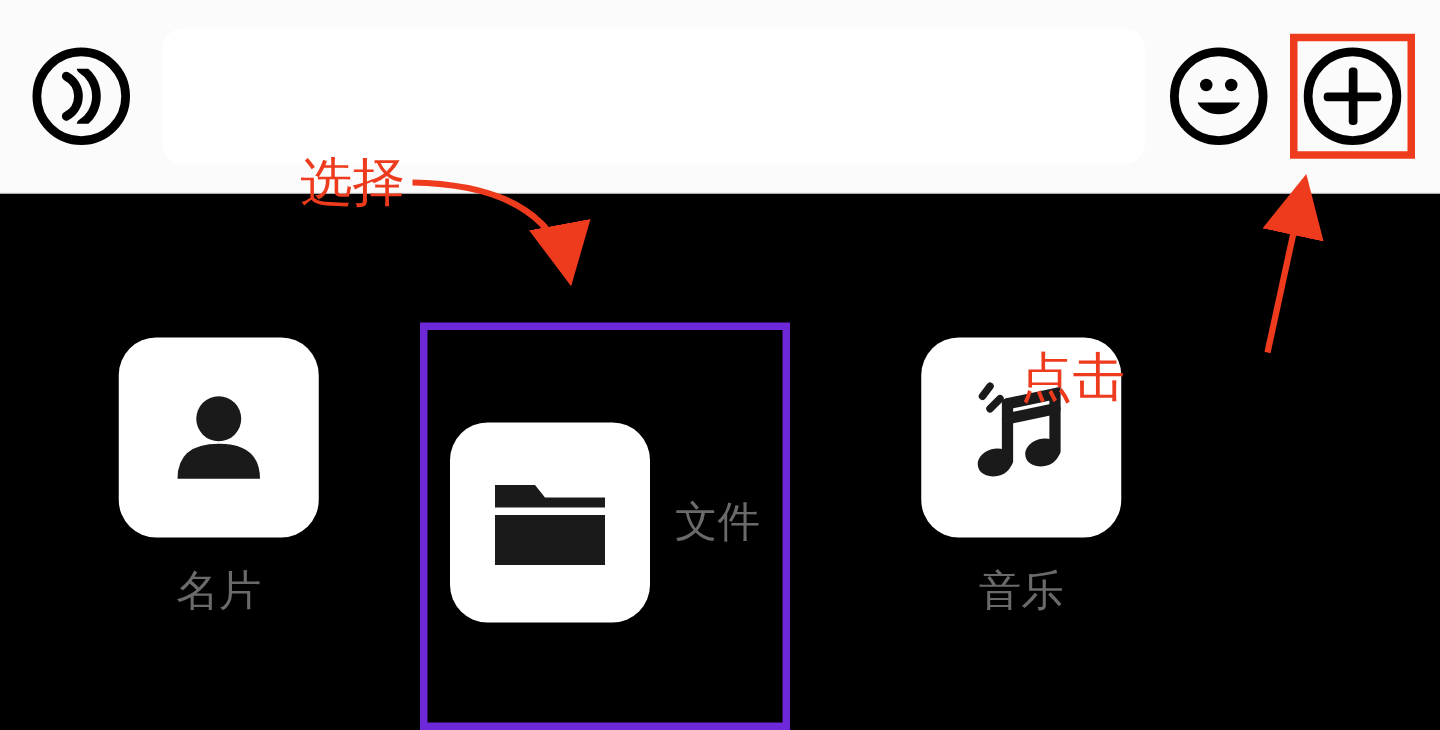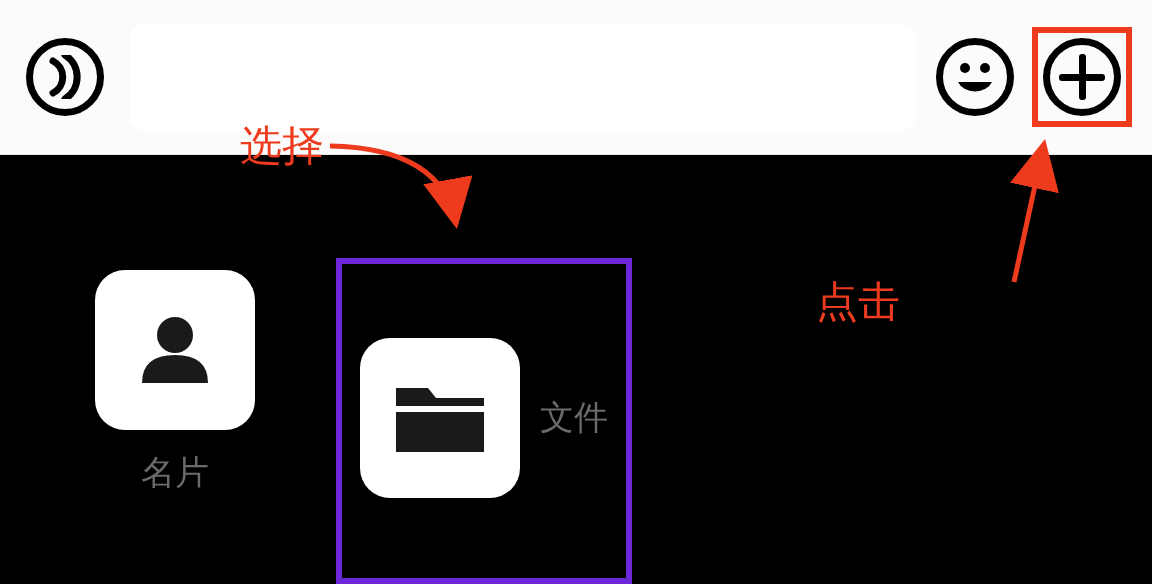--- a/index.html
+++ b/index.html
@@ -216,6 +216,20 @@
     <div class="attach-label">文件</div>
   </div>
 
+  <div class="attach-item">
+    <div class="attach-icon-box">
+      <svg width="90" height="90" viewBox="0 0 90 90">
+        <path d="M 34 18 L 72 10 L 72 56" stroke="#1a1a1a" stroke-width="9" fill="none" stroke-linecap="round"></path>
+        <path d="M 34 18 L 34 64" stroke="#1a1a1a" stroke-width="9" fill="none" stroke-linecap="round"></path>
+        <ellipse cx="24" cy="65" rx="14" ry="11" fill="#1a1a1a" transform="rotate(-15 24 65)"></ellipse>
+        <ellipse cx="62" cy="57" rx="14" ry="11" fill="#1a1a1a" transform="rotate(-15 62 57)"></ellipse>
+        <path d="M 34 30 L 72 22" stroke="#1a1a1a" stroke-width="9" fill="none" stroke-linecap="round"></path>
+        <path d="M 14 12 L 20 4" stroke="#1a1a1a" stroke-width="6" fill="none" stroke-linecap="round"></path>
+        <path d="M 20 22 L 28 14" stroke="#1a1a1a" stroke-width="6" fill="none" stroke-linecap="round"></path>
+      </svg>
+    </div>
+    <div class="attach-label">音乐</div>
+  </div>
 </div>
 
 <div class="annotation annotation-select">选择</div>

